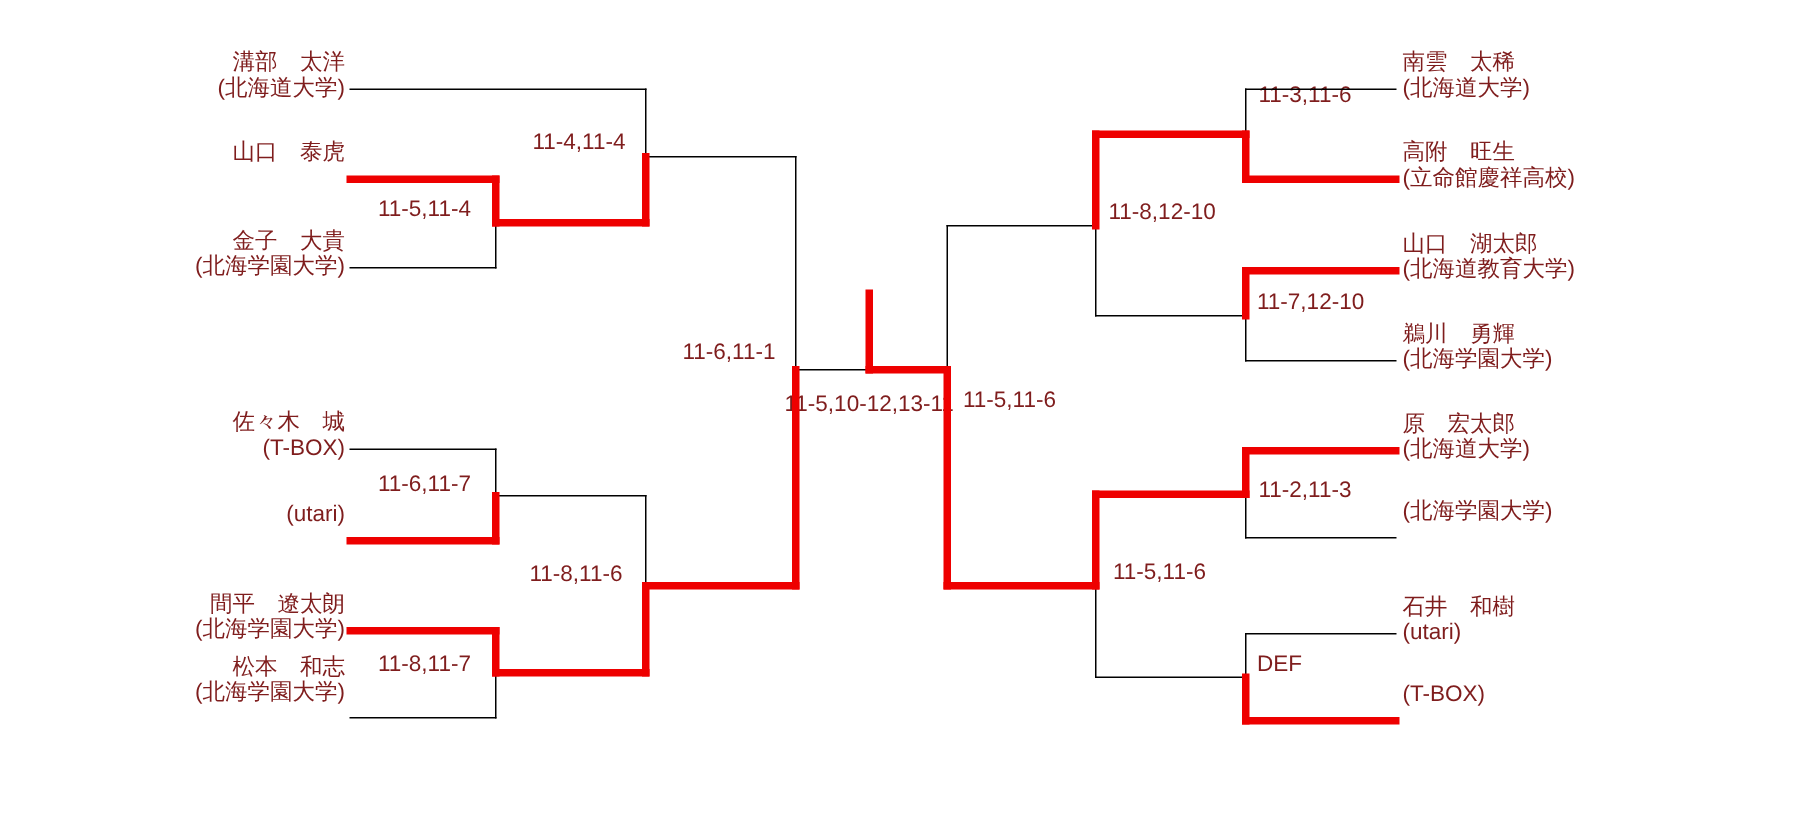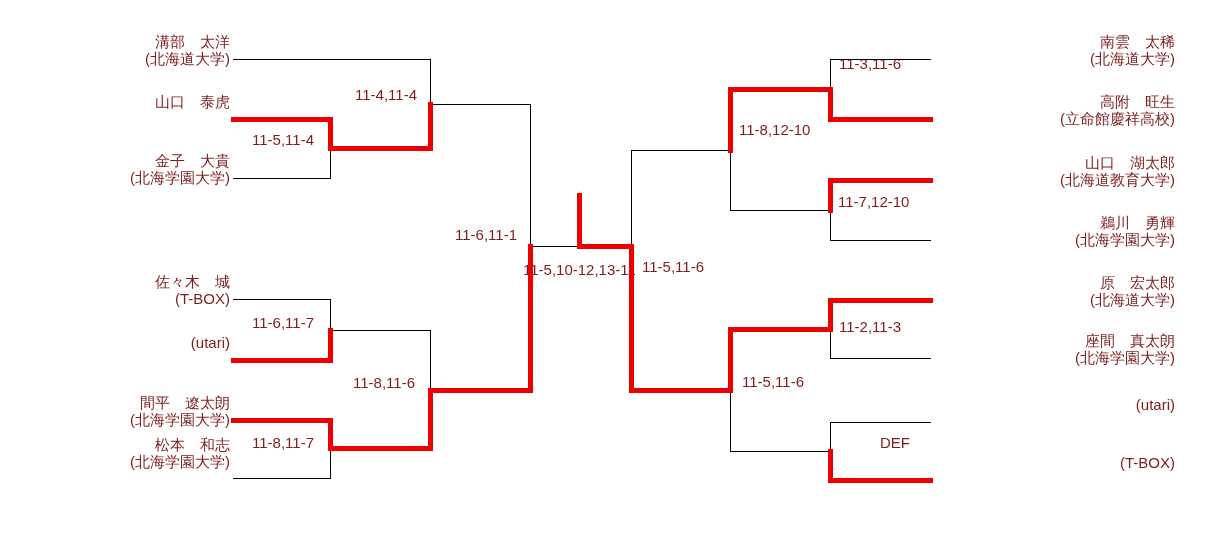--- a/index.html
+++ b/index.html
@@ -31,7 +31,7 @@
   .player.pright {
     left: 935px;
     width: 240px;
-    text-align: right;
+    text-align: left;
   }
   .score {
     position: absolute;

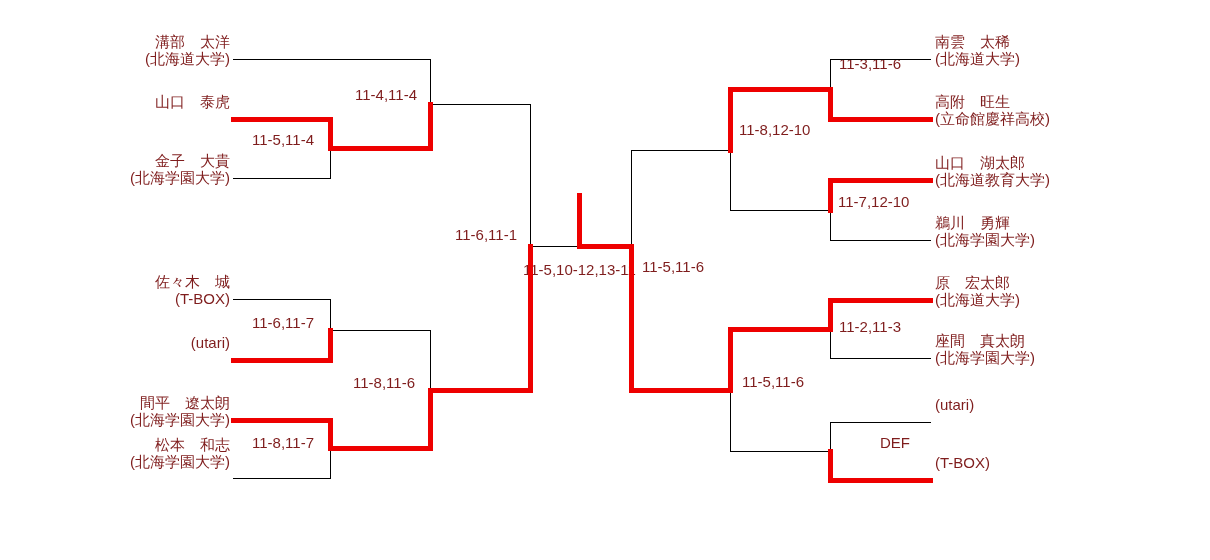--- a/index.html
+++ b/index.html
@@ -119,7 +119,7 @@
   <div class="score" style="left:523px;top:262px">11-5,10-12,13-11</div>
   <div class="score" style="left:642px;top:259px">11-5,11-6</div>
   <div class="score" style="left:839px;top:56px">11-3,11-6</div>
-  <div class="score" style="left:739px;top:122px">11-8,12-10</div>
+  <div class="score" style="left:739px;top:134px">11-8,12-10</div>
   <div class="score" style="left:838px;top:194px">11-7,12-10</div>
   <div class="score" style="left:839px;top:319px">11-2,11-3</div>
   <div class="score" style="left:742px;top:374px">11-5,11-6</div>

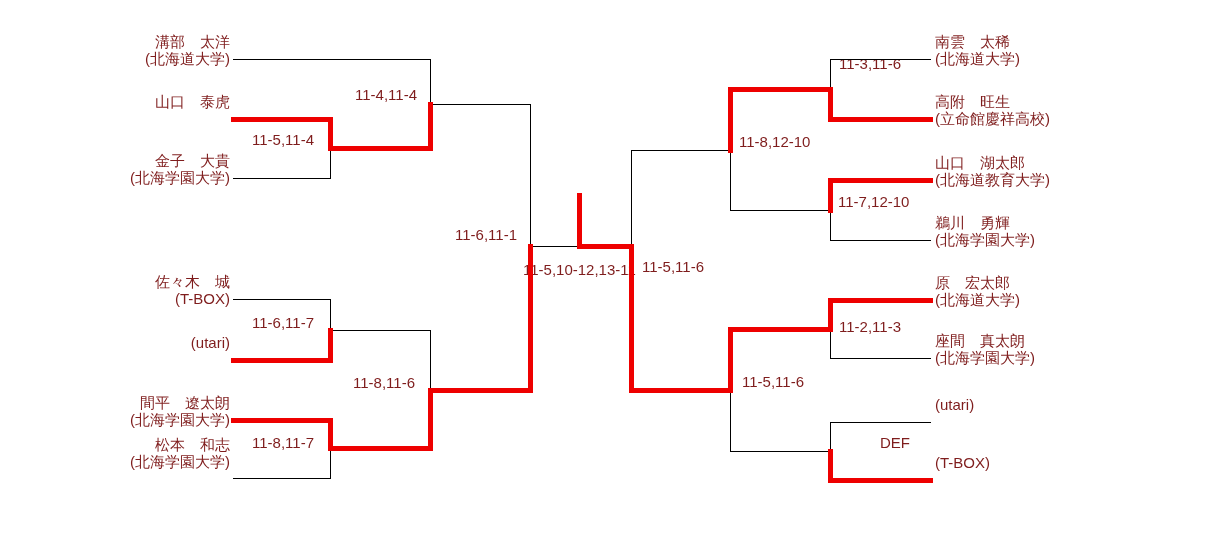--- a/index.html
+++ b/index.html
@@ -100,7 +100,6 @@
     <div>(北海道大学)</div>
   </div>
   <div class="player pright" style="top:332px">
-    <div>座間　真太朗</div>
     <div>(北海学園大学)</div>
   </div>
   <div class="player pright" style="top:396px">

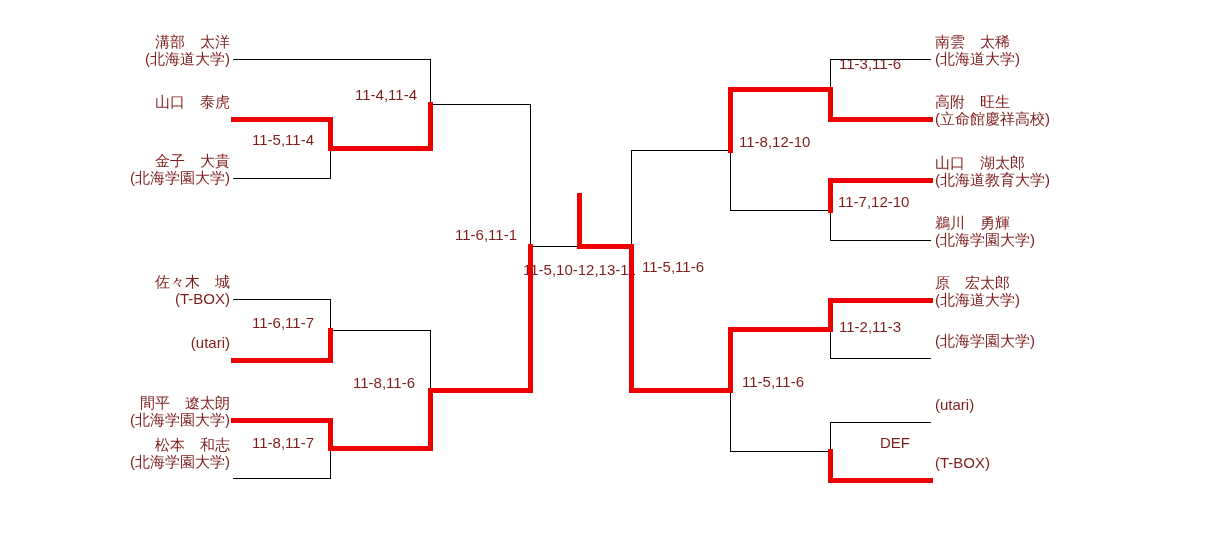--- a/index.html
+++ b/index.html
@@ -103,6 +103,7 @@
     <div>(北海学園大学)</div>
   </div>
   <div class="player pright" style="top:396px">
+    <div>石井　和樹</div>
     <div>(utari)</div>
   </div>
   <div class="player pright" style="top:454px">

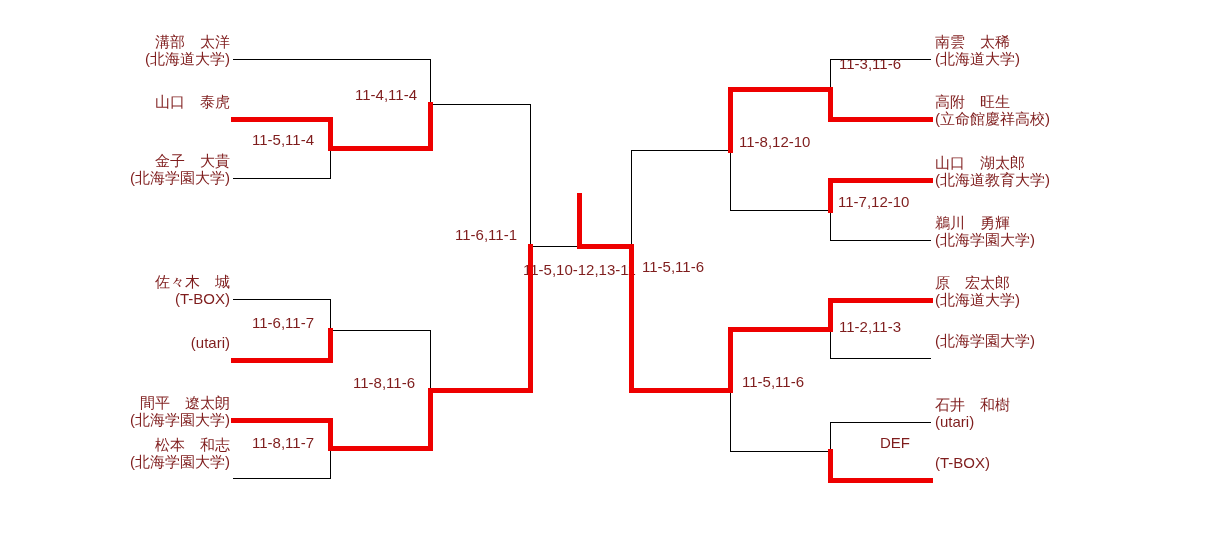--- a/index.html
+++ b/index.html
@@ -123,7 +123,7 @@
   <div class="score" style="left:838px;top:194px">11-7,12-10</div>
   <div class="score" style="left:839px;top:319px">11-2,11-3</div>
   <div class="score" style="left:742px;top:374px">11-5,11-6</div>
-  <div class="score" style="left:880px;top:435px">DEF</div>
+  <div class="score" style="left:838px;top:435px">DEF</div>
 
 <div class="hline" style="left: 233px; top: 59px; width: 198px; height: 1px; background: rgb(0, 0, 0);"></div>
     <div class="hline" style="left: 233px; top: 178px; width: 98px; height: 1px; background: rgb(0, 0, 0);"></div>

